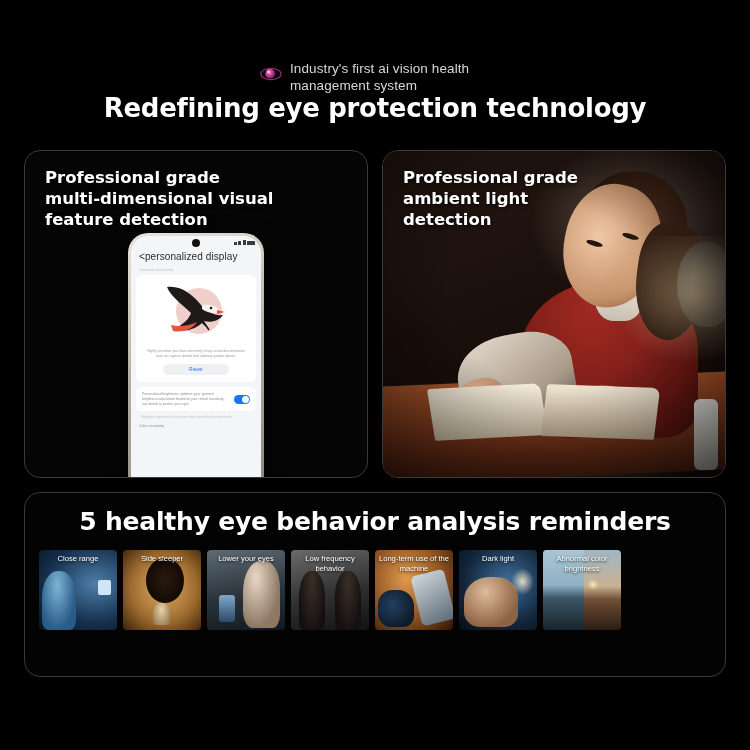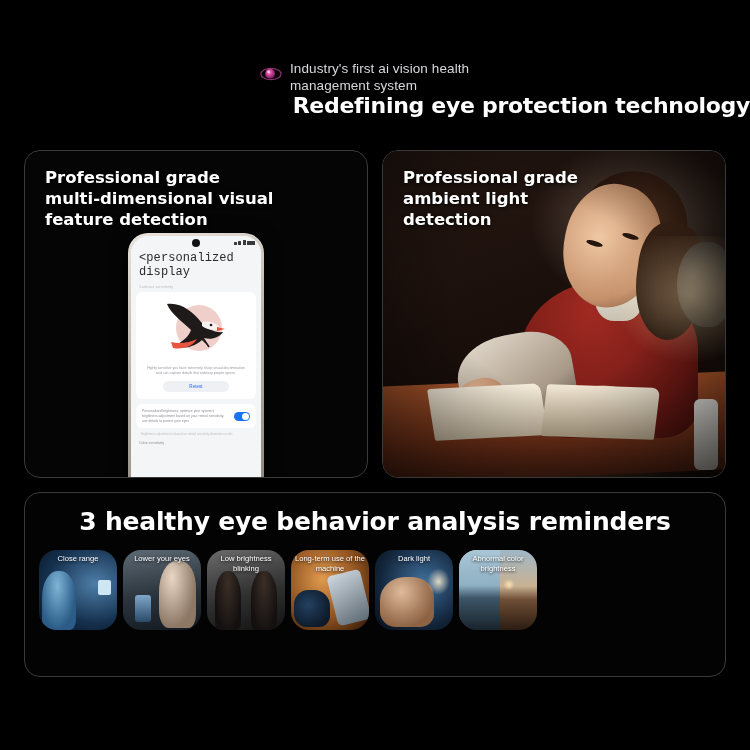--- a/index.html
+++ b/index.html
@@ -23,8 +23,8 @@
     max-width: 200px;
   }
   .hero-title {
-    position: absolute; left: 0; top: 93px; width: 750px; text-align: right;
-    color: #fff; font-size: 22px; font-weight: bold; letter-spacing: -.3px;
+    position: absolute; left: 0; top: 93px; width: 750px; text-align: center;
+    color: #fff; font-size: 26px; font-weight: bold; letter-spacing: -.3px;
     font-family: "DejaVu Sans", sans-serif;
   }
 

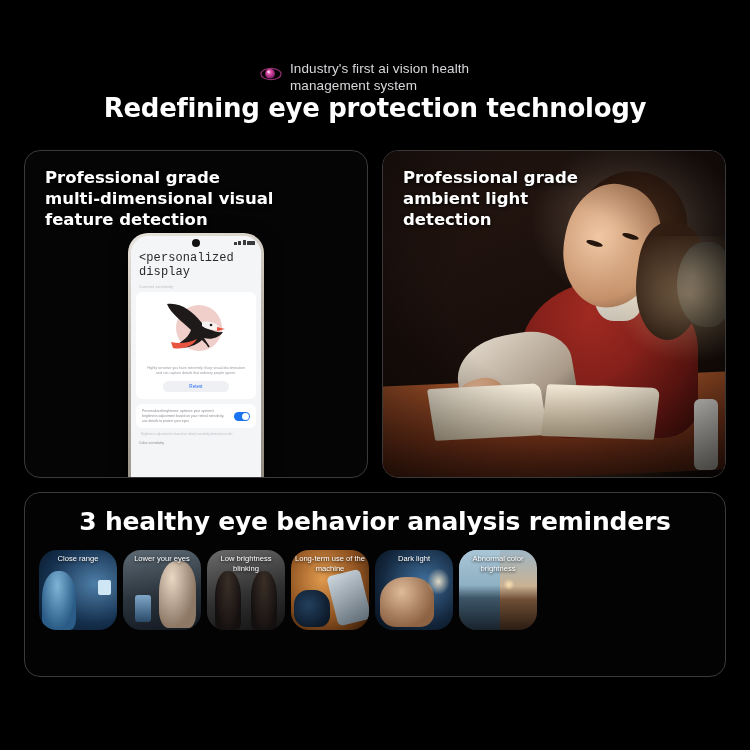--- a/index.html
+++ b/index.html
@@ -77,7 +77,7 @@
 
   .nav-row {
     padding: 2px 8px 6px 8px; background: #f4f5f7;
-    color: #2a2a2e; font-size: 12px; letter-spacing: .1px; font-family: Liberation Mono, monospace;
+    color: #2a2a2e; font-size: 10px; letter-spacing: .1px;
   }
   .sub-label {
     padding: 0 8px; background: #f4f5f7;

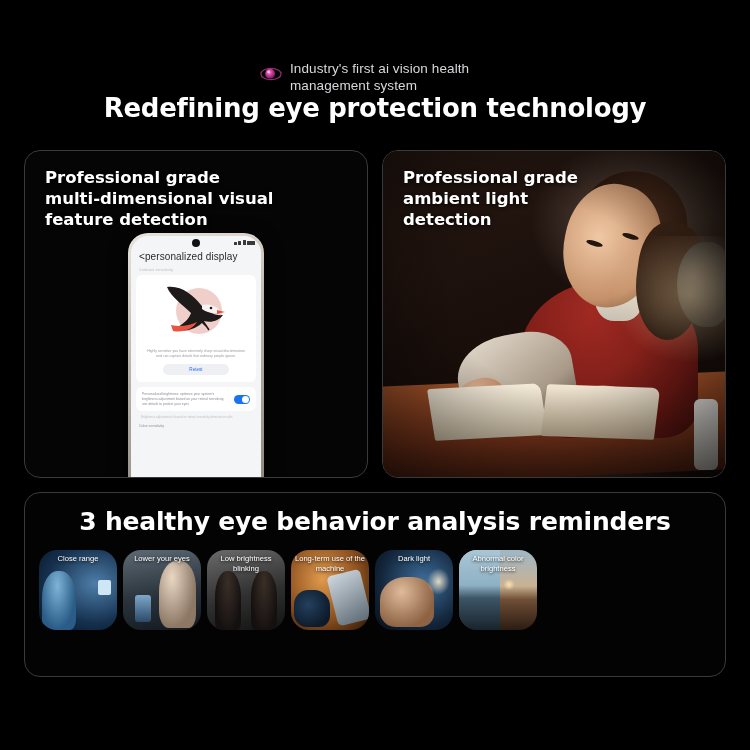--- a/index.html
+++ b/index.html
@@ -382,7 +382,7 @@
   </div>
 
   <div class="bottom-card">
-    <div class="bottom-title">3 healthy eye behavior analysis reminders</div>
+    <div class="bottom-title">5 healthy eye behavior analysis reminders</div>
     <div class="tiles">
       <div class="tile">
         <div class="img t1"></div>

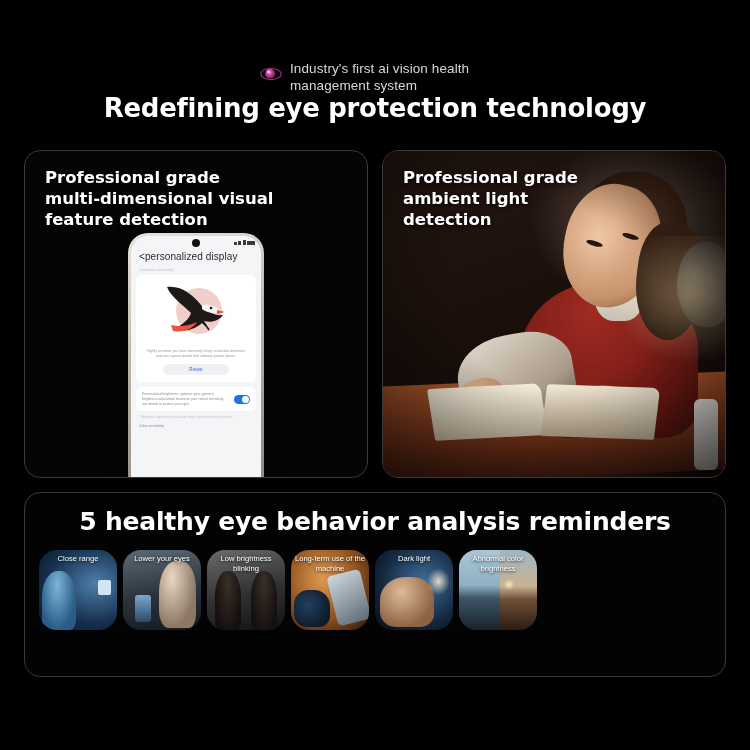--- a/index.html
+++ b/index.html
@@ -223,7 +223,7 @@
     display: flex; gap: 6px;
   }
   .tile {
-    position: relative; width: 78px; height: 80px; border-radius: 18px;
+    position: relative; width: 78px; height: 80px; border-radius: 4px;
     overflow: hidden; flex: 0 0 auto;
   }
   .tile .img { position: absolute; inset: 0; }

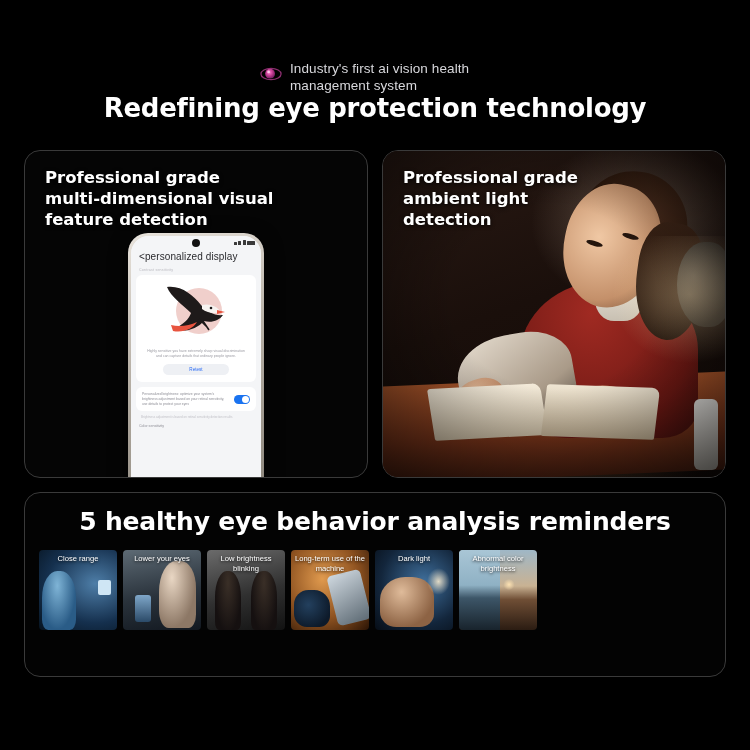--- a/index.html
+++ b/index.html
@@ -389,6 +389,10 @@
         <div class="lbl">Close range</div>
       </div>
       <div class="tile">
+        <div class="img t2"></div>
+        <div class="lbl">Side sleeper</div>
+      </div>
+      <div class="tile">
         <div class="img t3"></div>
         <div class="lbl">Lower your eyes</div>
       </div>

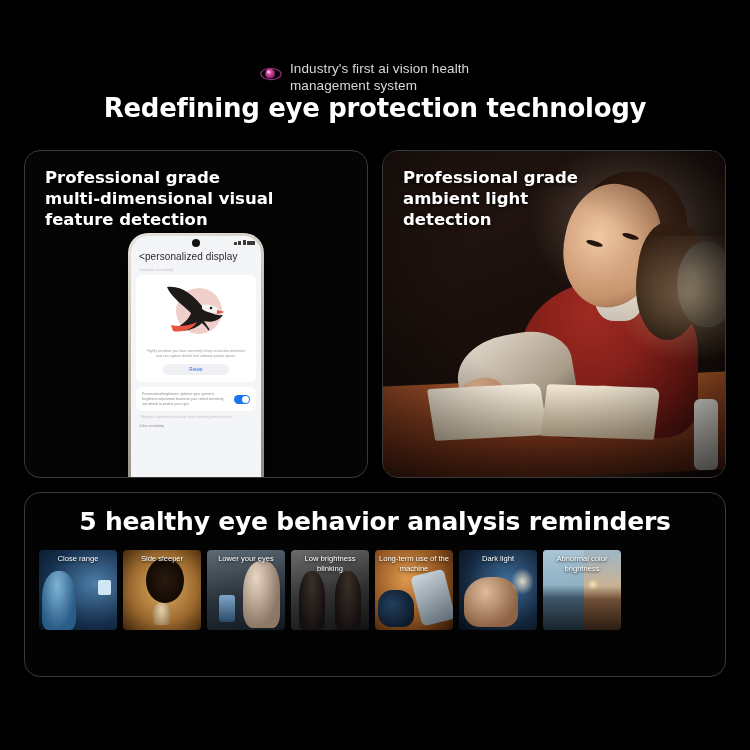--- a/index.html
+++ b/index.html
@@ -398,7 +398,7 @@
       </div>
       <div class="tile">
         <div class="img t4"></div>
-        <div class="lbl">Low brightness blinking</div>
+        <div class="lbl">Low frequency behavior</div>
       </div>
       <div class="tile">
         <div class="img t6"></div>

